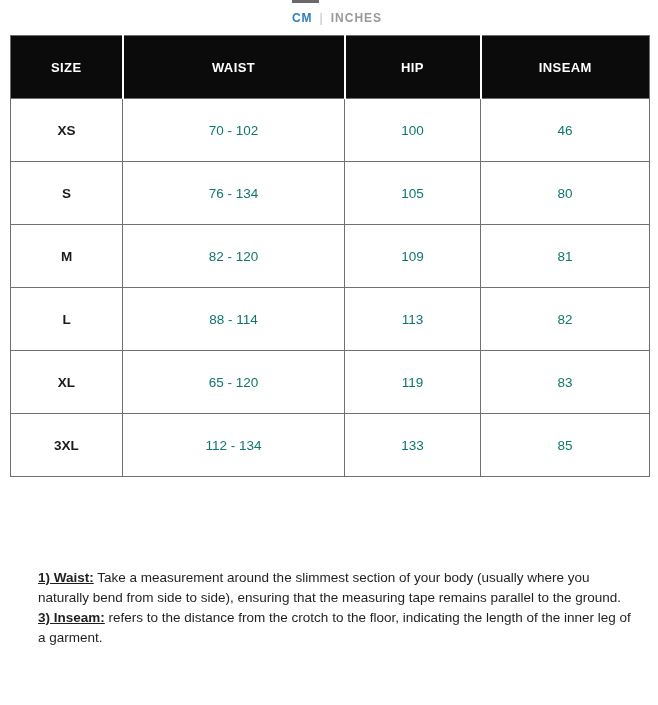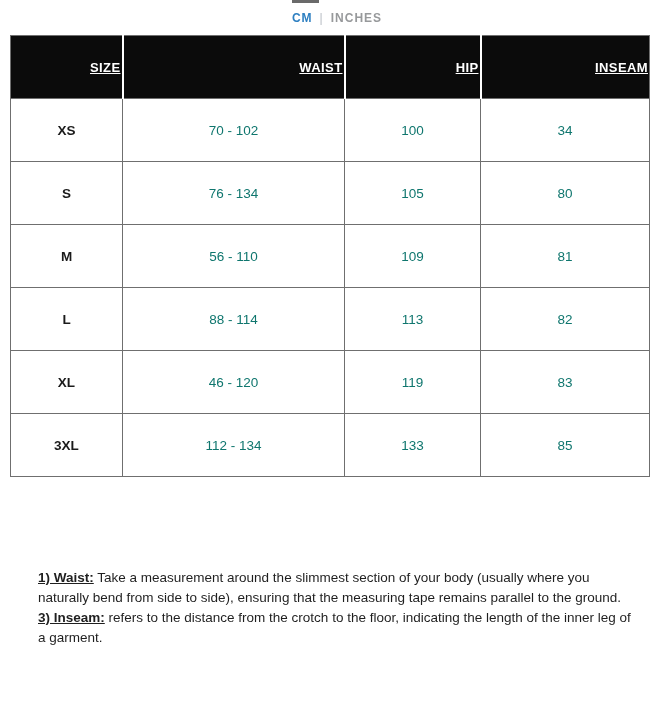--- a/index.html
+++ b/index.html
@@ -40,10 +40,9 @@
     color: var(--header-fg);
     height: 60px;
     font-size: 13px; font-weight: bold; letter-spacing: 0.4px;
-    text-align: right;
+    text-align: center;
     border-left: 2px solid #ffffff;
     border-bottom: 1px solid var(--border);
-    text-decoration: underline;
   }
   .size-chart th:first-child { border-left: none; }
   .size-chart td {

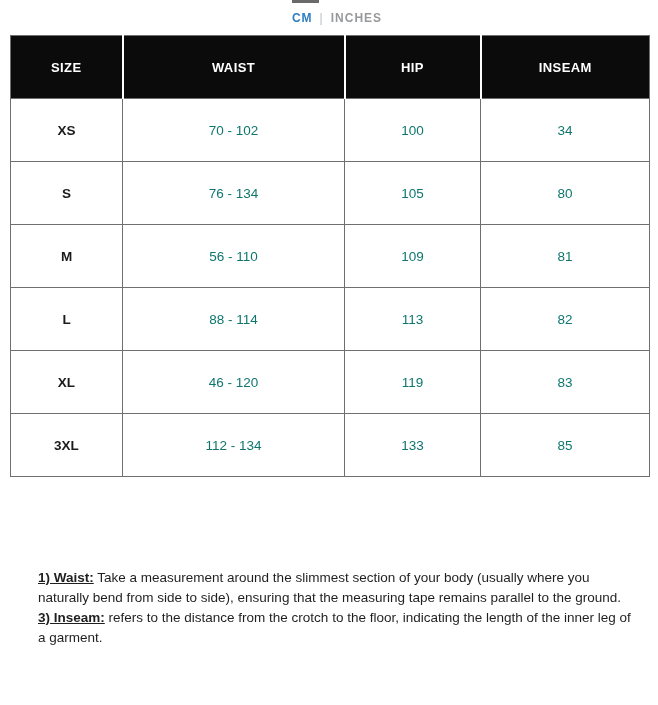--- a/index.html
+++ b/index.html
@@ -91,7 +91,7 @@
         <td class="size-cell">XS</td>
         <td>70 - 102</td>
         <td>100</td>
-        <td>34</td>
+        <td>46</td>
       </tr>
       <tr>
         <td class="size-cell">S</td>

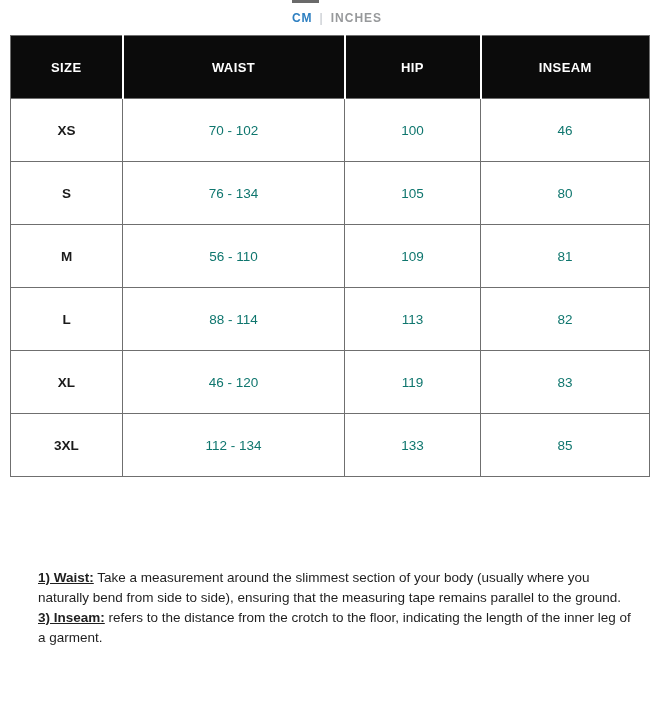--- a/index.html
+++ b/index.html
@@ -101,7 +101,7 @@
       </tr>
       <tr>
         <td class="size-cell">M</td>
-        <td>56 - 110</td>
+        <td>82 - 120</td>
         <td>109</td>
         <td>81</td>
       </tr>

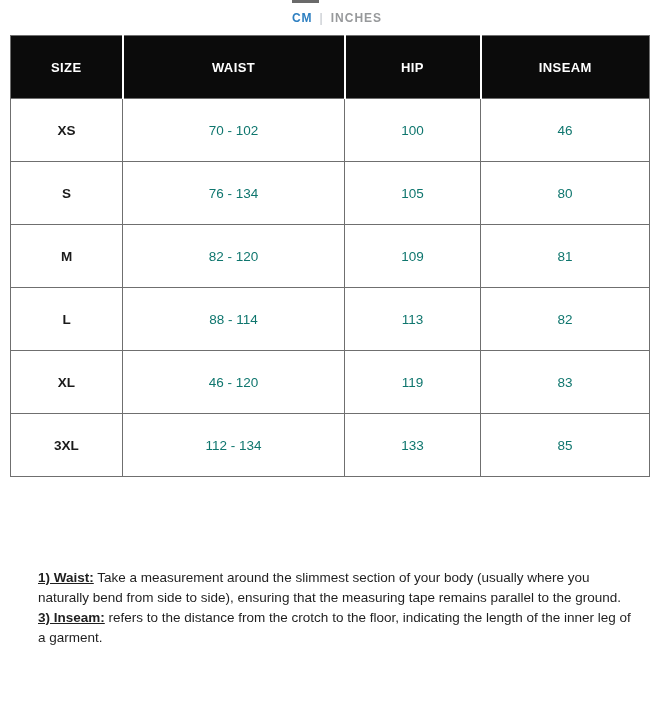--- a/index.html
+++ b/index.html
@@ -113,7 +113,7 @@
       </tr>
       <tr>
         <td class="size-cell">XL</td>
-        <td>46 - 120</td>
+        <td>65 - 120</td>
         <td>119</td>
         <td>83</td>
       </tr>

